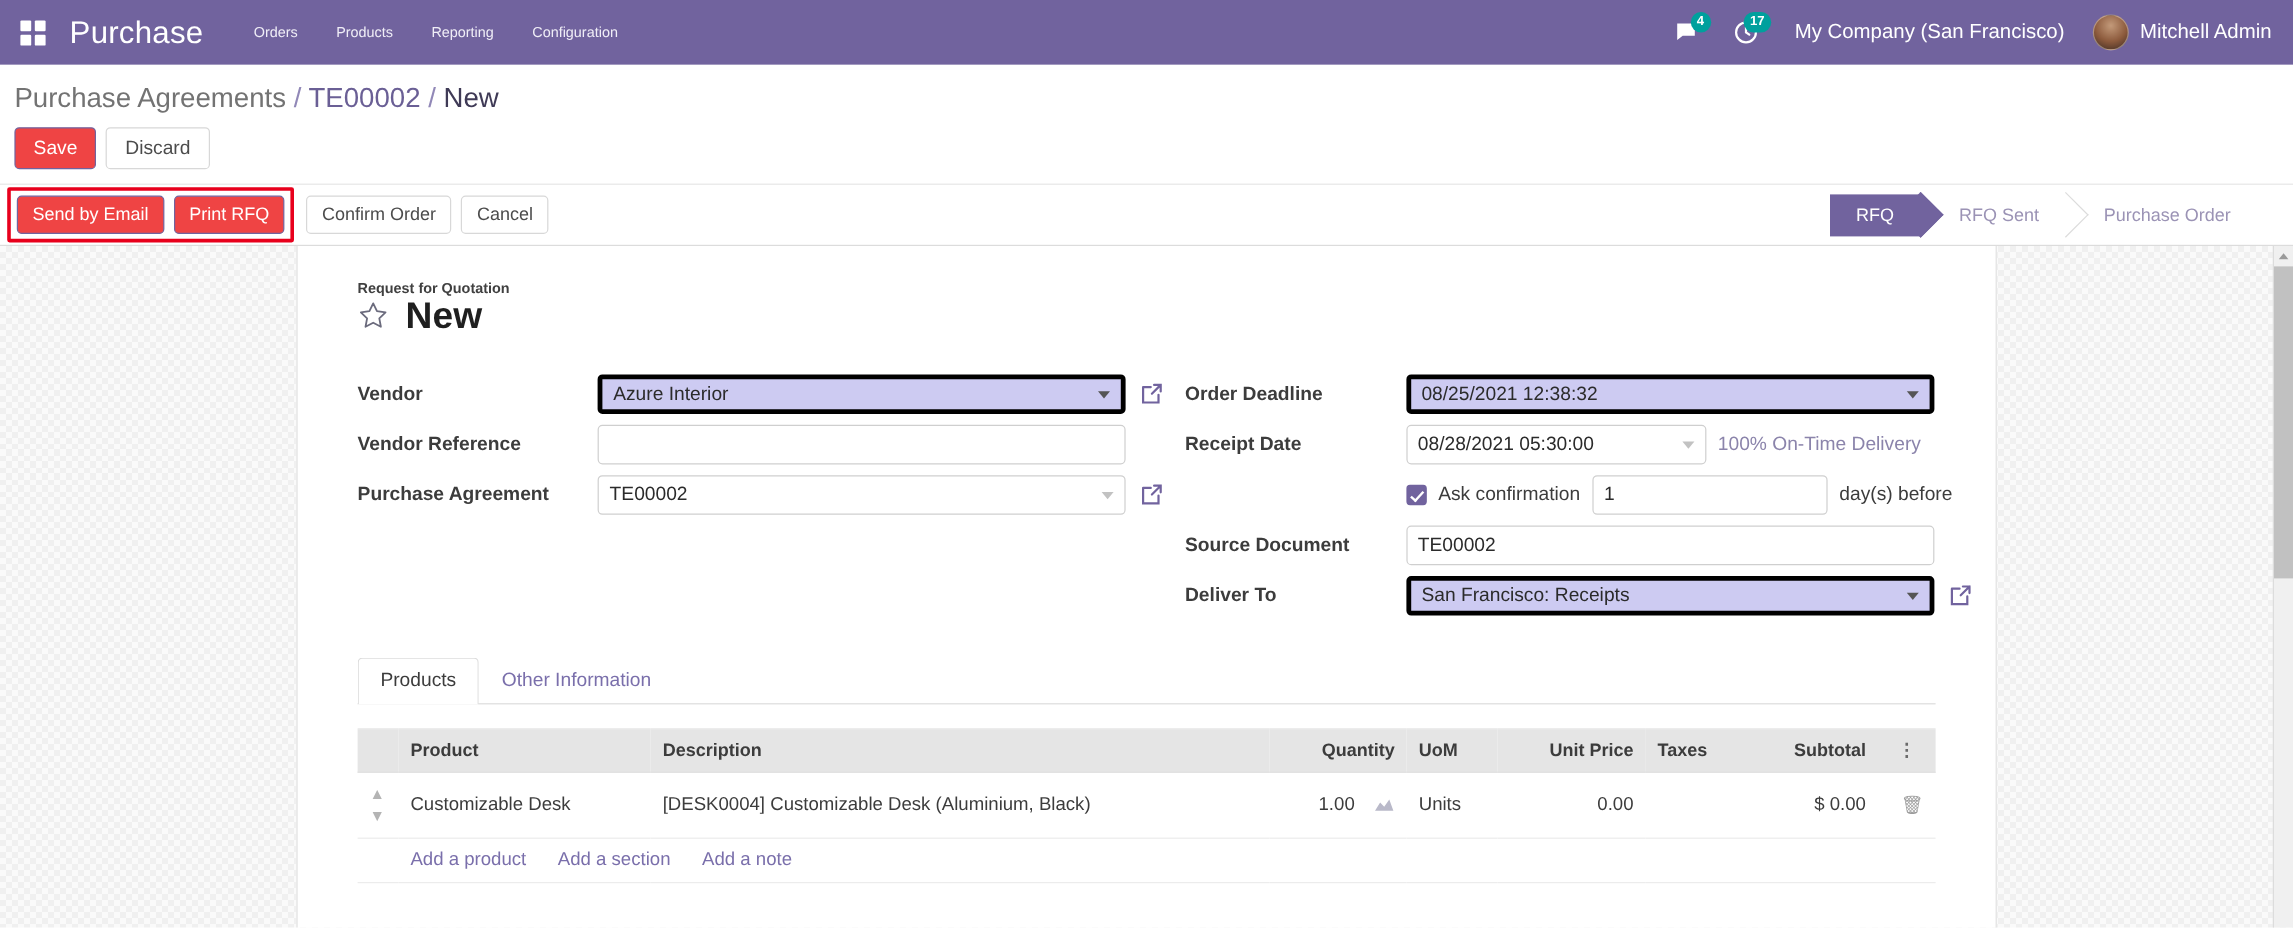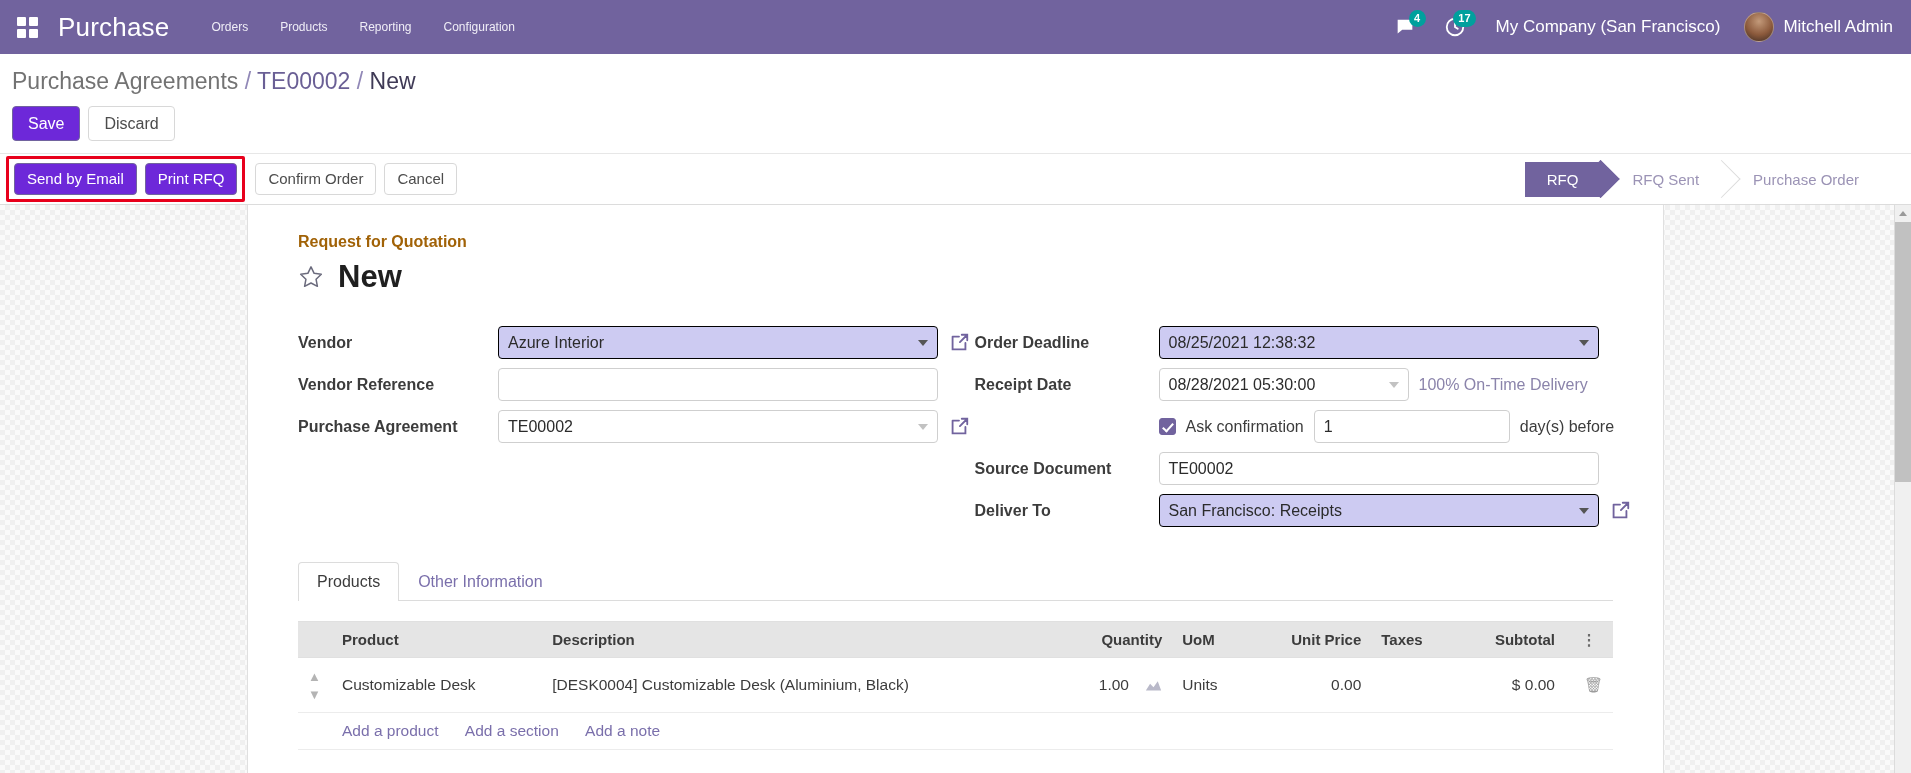--- a/index.html
+++ b/index.html
@@ -118,7 +118,7 @@
     line-height: 1.35;
     white-space: nowrap;
   }
-  .btn-primary { background: #6d28d9; border: 1px solid #71639e; color: #fff; }
+  .btn-primary { background: #ef4444; border: 1px solid #71639e; color: #fff; }
   .btn-default { background: #fff; border: 1px solid #d8d8d8; color: #4c4c4c; }
 
   

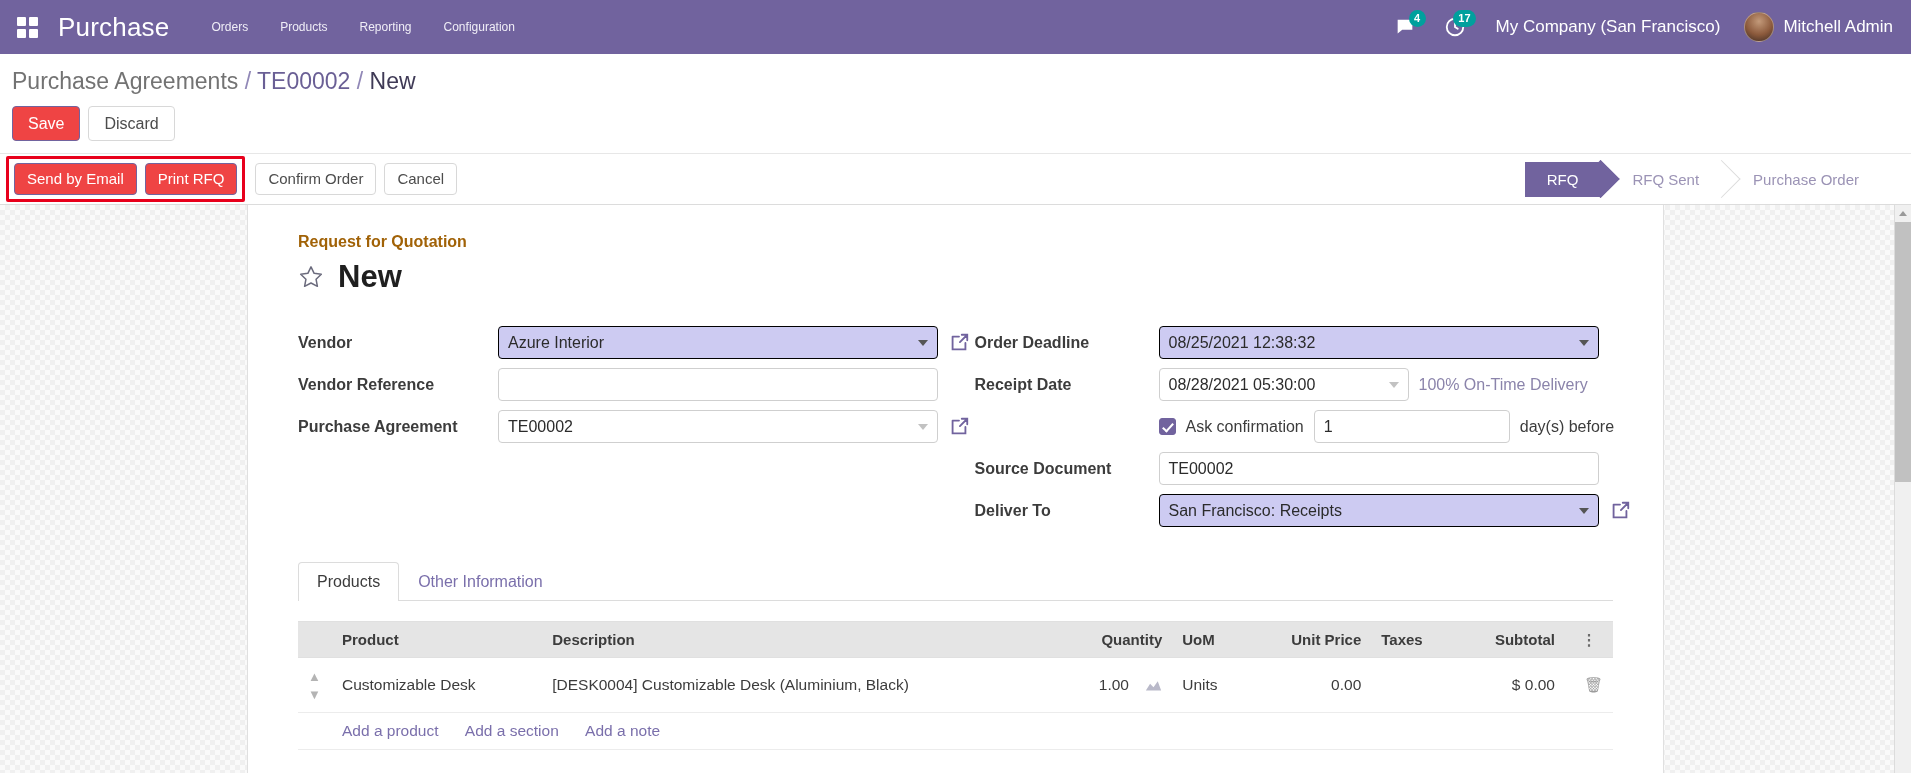--- a/index.html
+++ b/index.html
@@ -203,7 +203,7 @@
   }
 
   
-  .form-label-small { font-size: 16px; font-weight: 700; color: #a16207; margin-bottom: 10px; }
+  .form-label-small { font-size: 12px; font-weight: 700; color: #404040; margin-bottom: 0; }
   .title-row { display: flex; align-items: center; gap: 14px; margin-bottom: 30px; }
   .star { width: 26px; height: 26px; flex: none; }
   .rec-title { font-size: 31px; font-weight: 700; color: #1f1f1f; line-height: 1; }

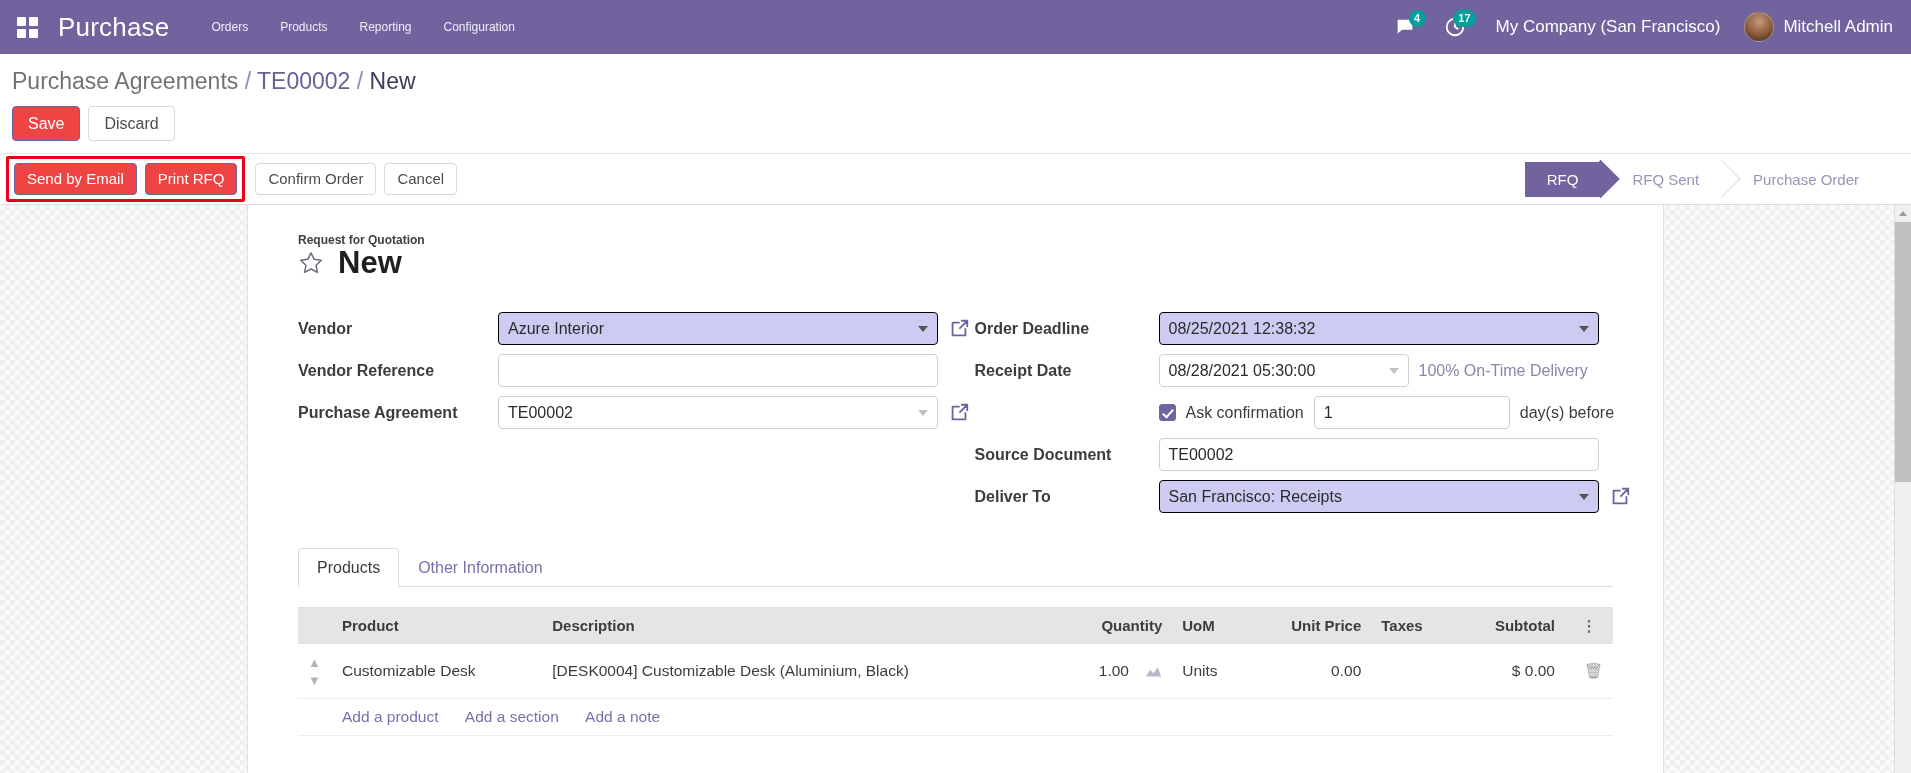--- a/index.html
+++ b/index.html
@@ -209,7 +209,7 @@
   .rec-title { font-size: 31px; font-weight: 700; color: #1f1f1f; line-height: 1; }
 
   
-  .form-grid { display: flex; gap: 3px; }
+  .form-grid { display: flex; gap: 16px; }
   .col { width: 50%; }
   .col.left { padding-right: 30px; }
   .frow { display: flex; align-items: center; min-height: 41px; margin-bottom: 1px; }

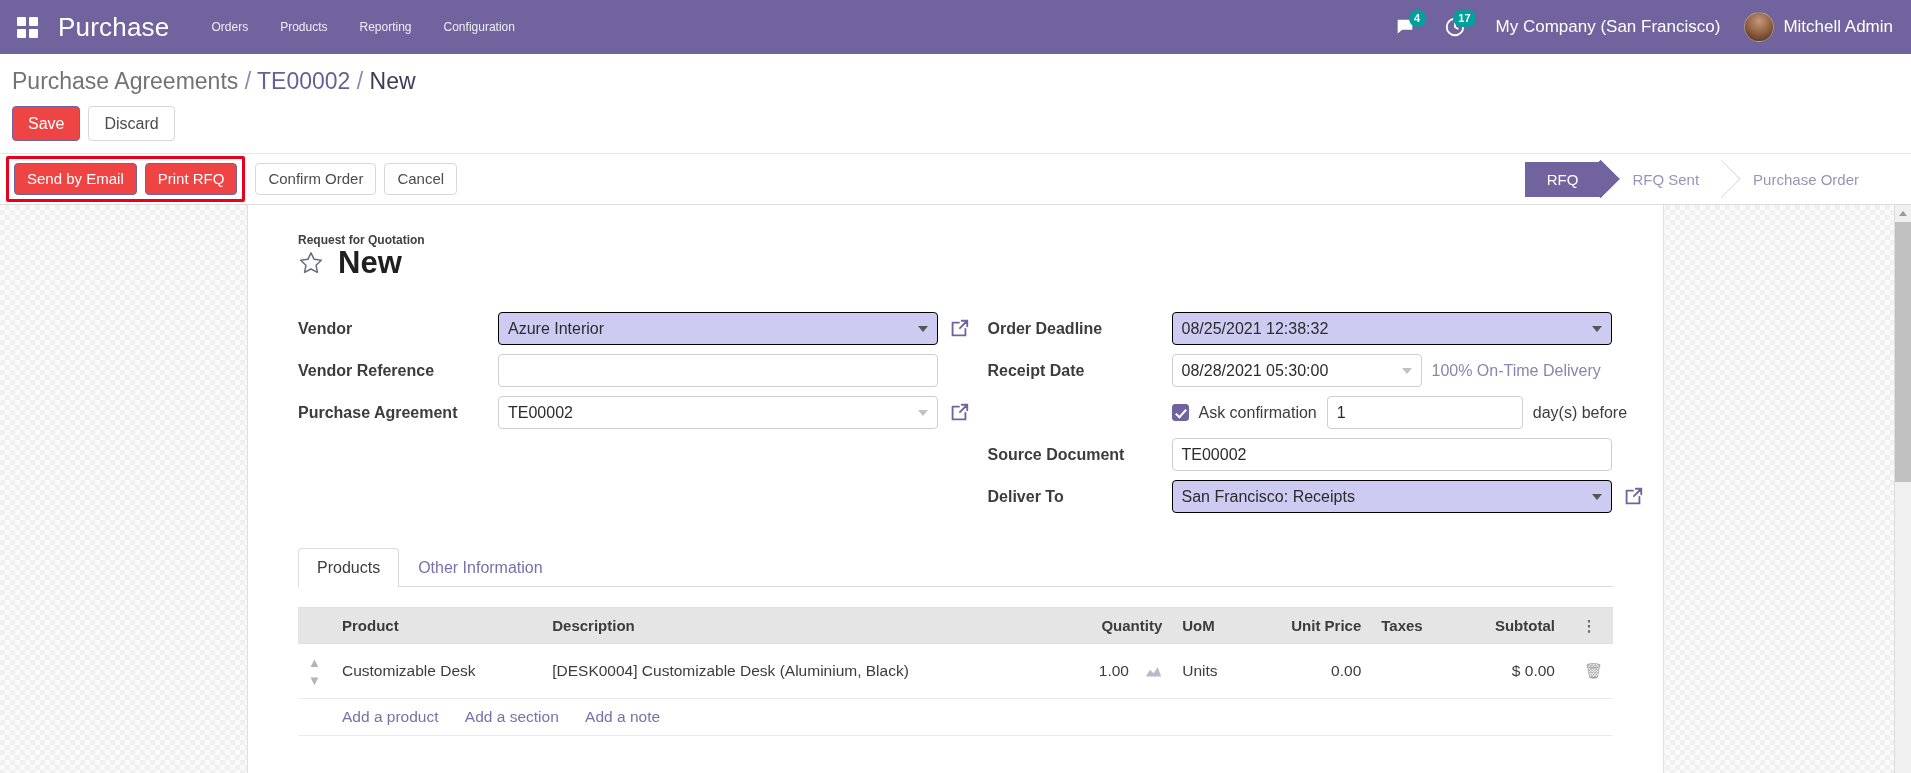--- a/index.html
+++ b/index.html
@@ -238,7 +238,7 @@
     font-family: "Liberation Sans", sans-serif;
     width: 100%;
   }
-  .input.hl { background: #cdcbf2; border: 1px solid #000000; }
+  .input.hl { background: #cdcbf2; border: 4px solid #000000; }
   .input .caret {
     position: absolute; right: 9px; top: 50%; transform: translateY(-50%);
     width: 0; height: 0;

